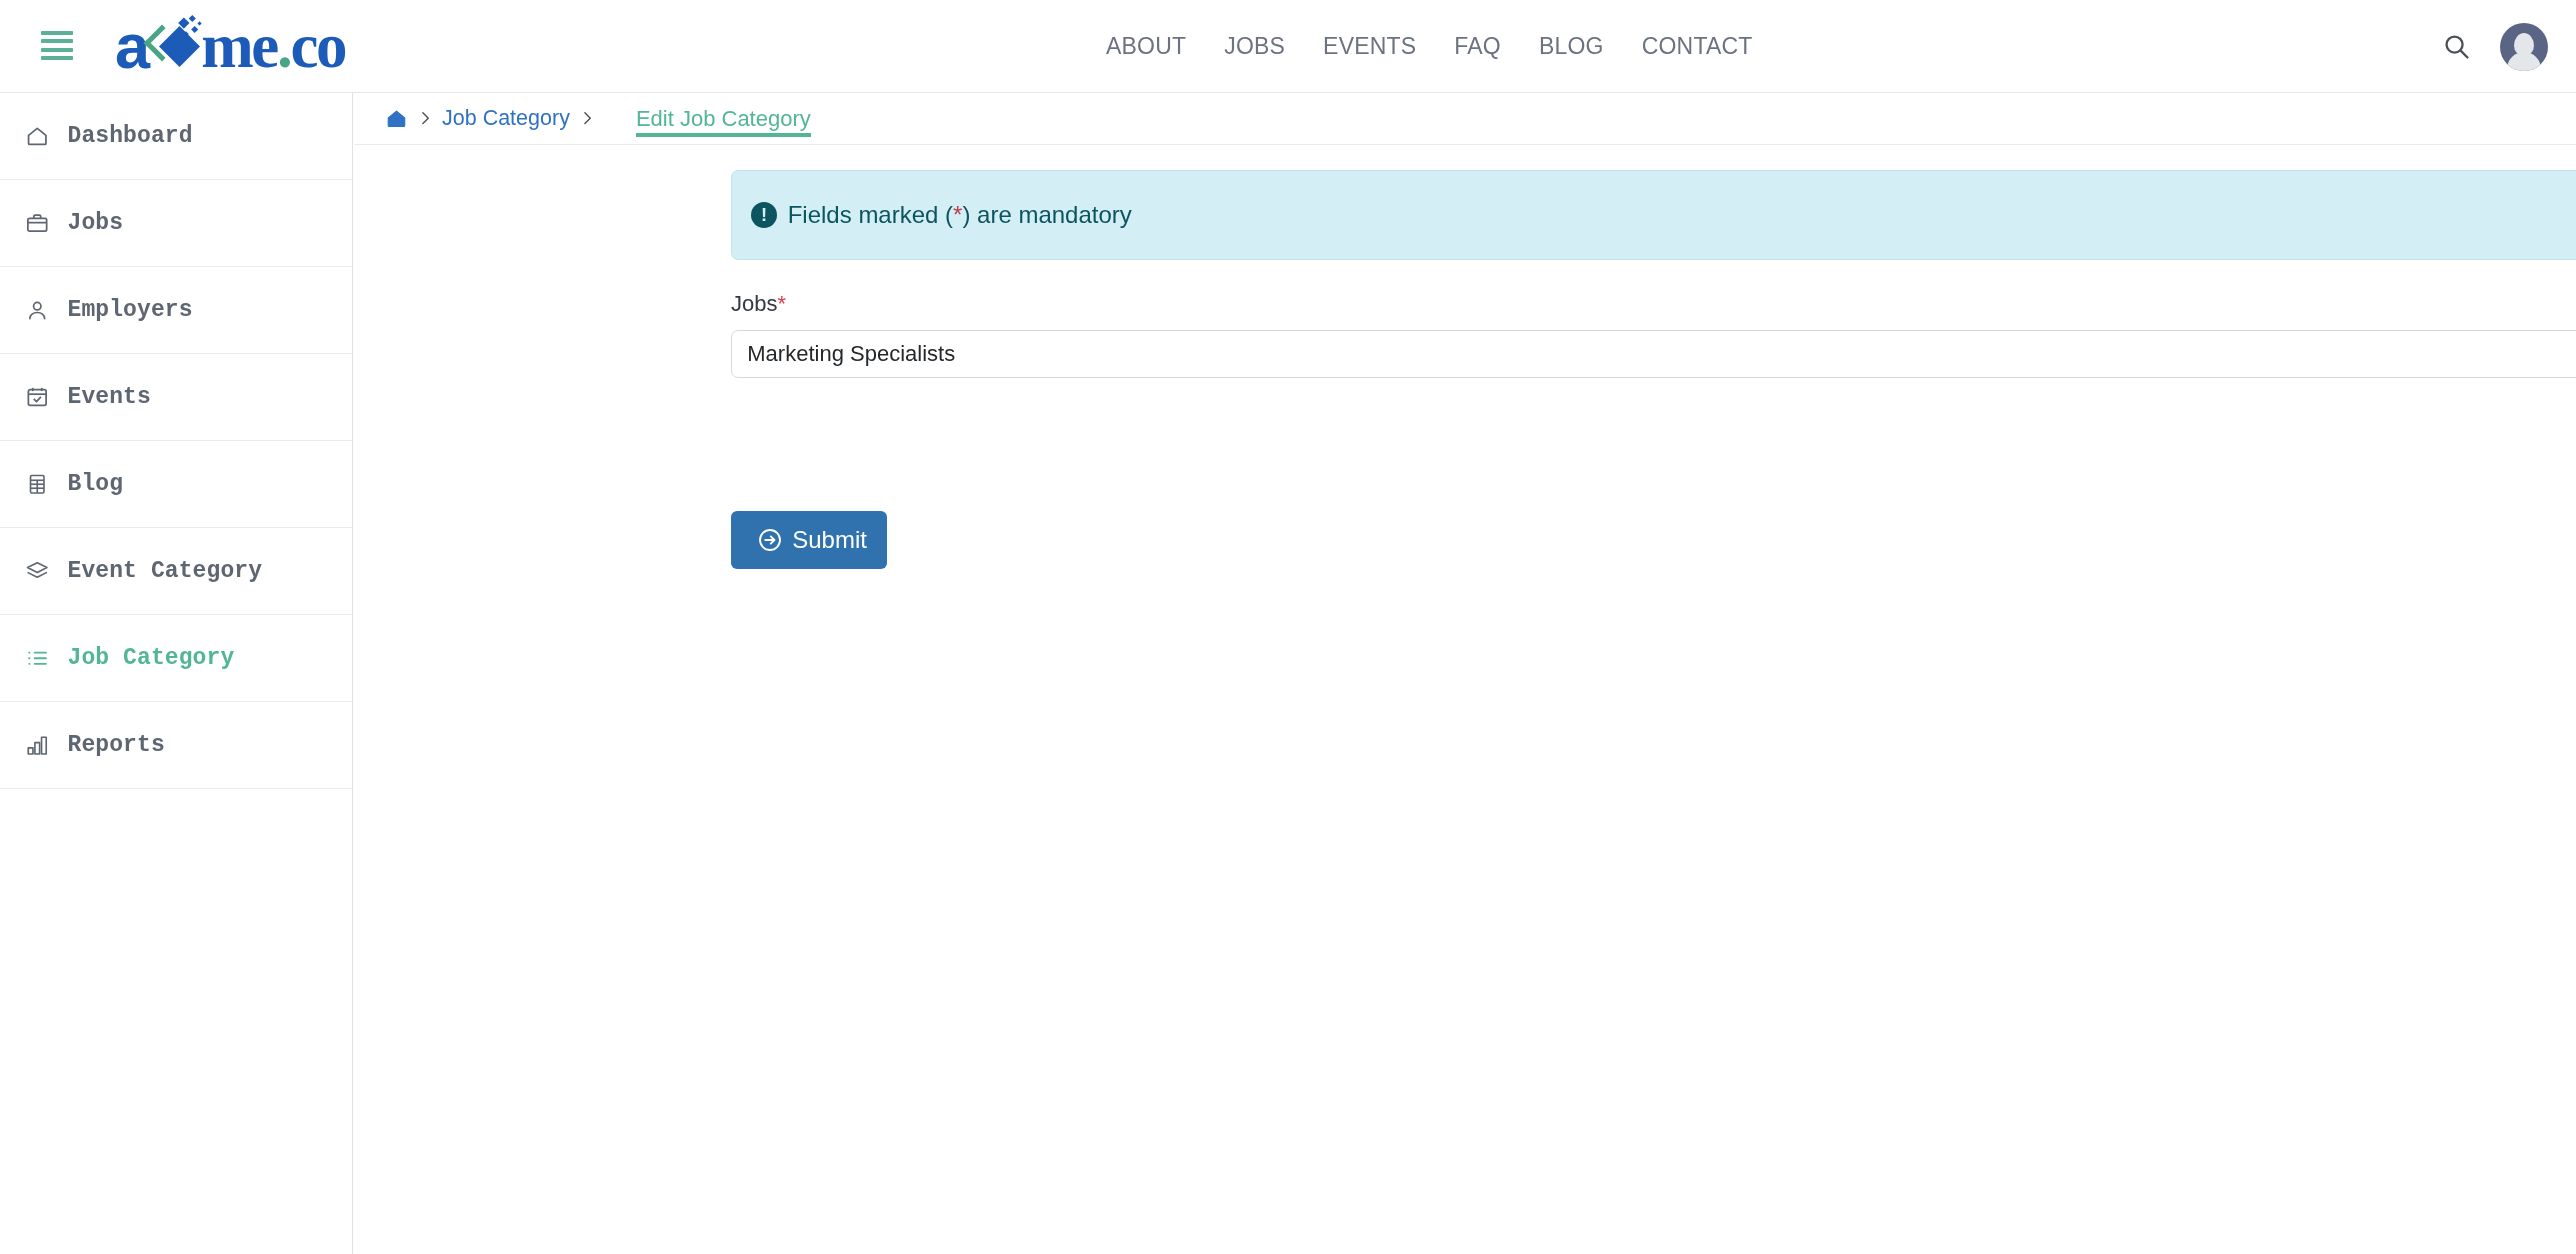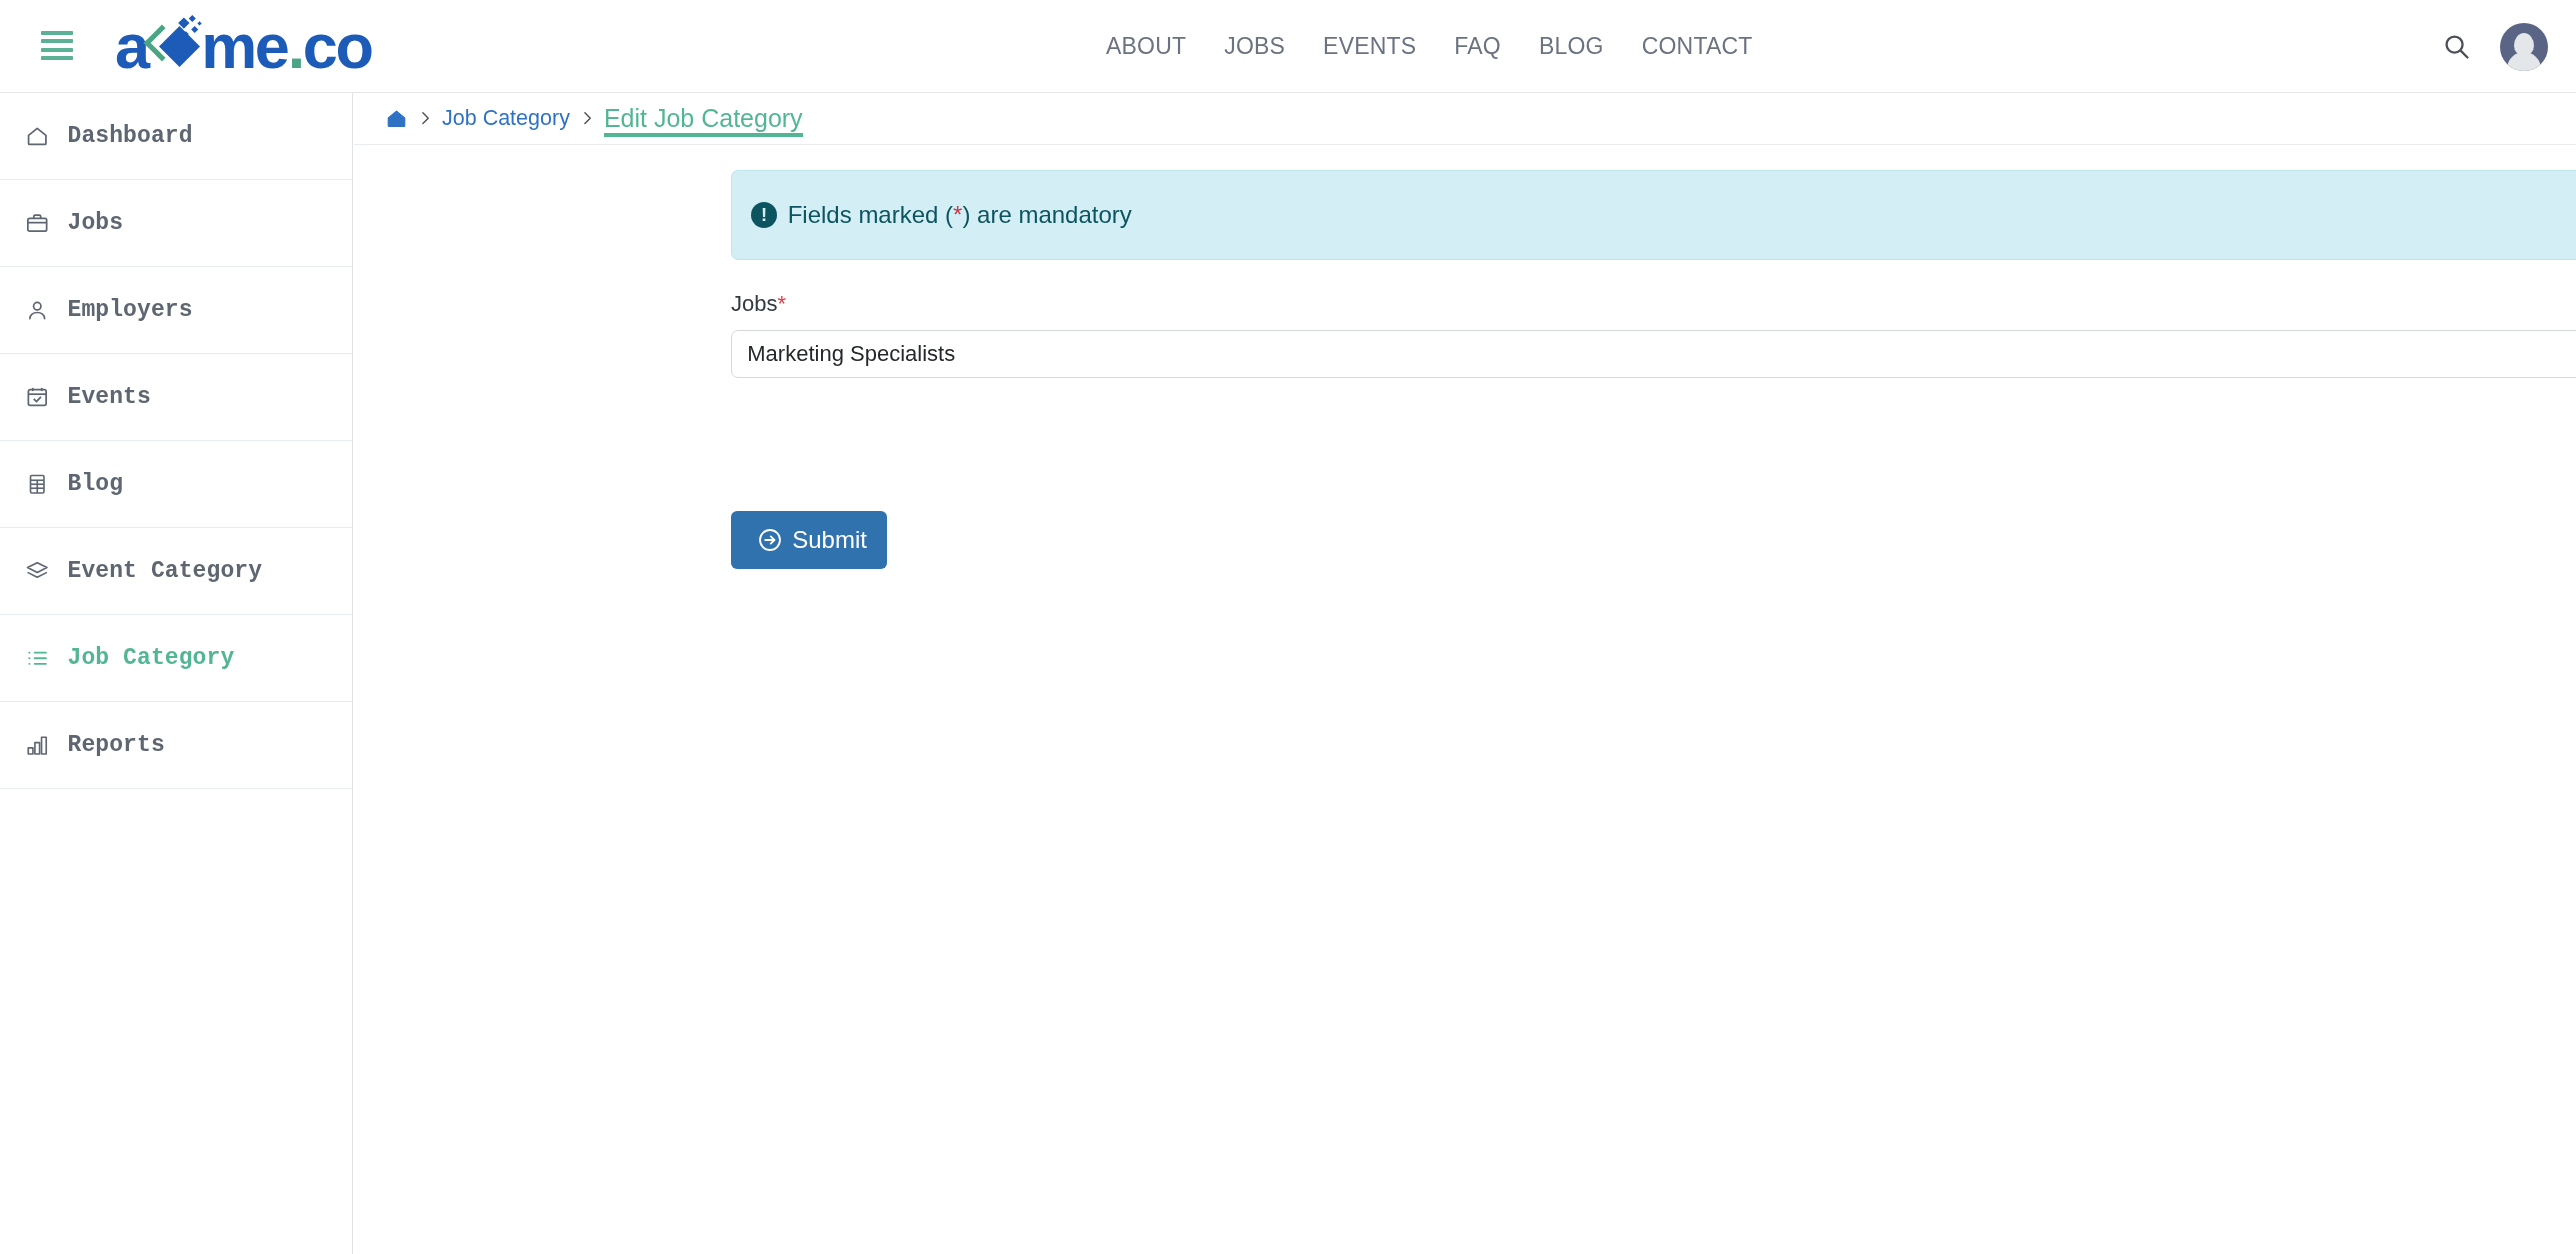--- a/index.html
+++ b/index.html
@@ -74,7 +74,7 @@
   .logo .mark .s3 { left:46px; top:12.3px; width:5.4px; height:5.4px; }
   .logo .mark .s4 { left:38px; top:17px; width:3.8px; height:3.8px; }
   .logo .mark .s5 { left:52px; top:7.7px; width:3.1px; height:3.1px; }
-  .logo .rest { font-family:Liberation Sans, sans-serif; font-weight:700; font-size:63px; letter-spacing:-2.3px;}
+  .logo .rest { font-family:Liberation Serif, serif; font-weight:700; font-size:63px; letter-spacing:-2.3px;}
   .logo .dot { color:#4aa585; }
 
   .mainnav {

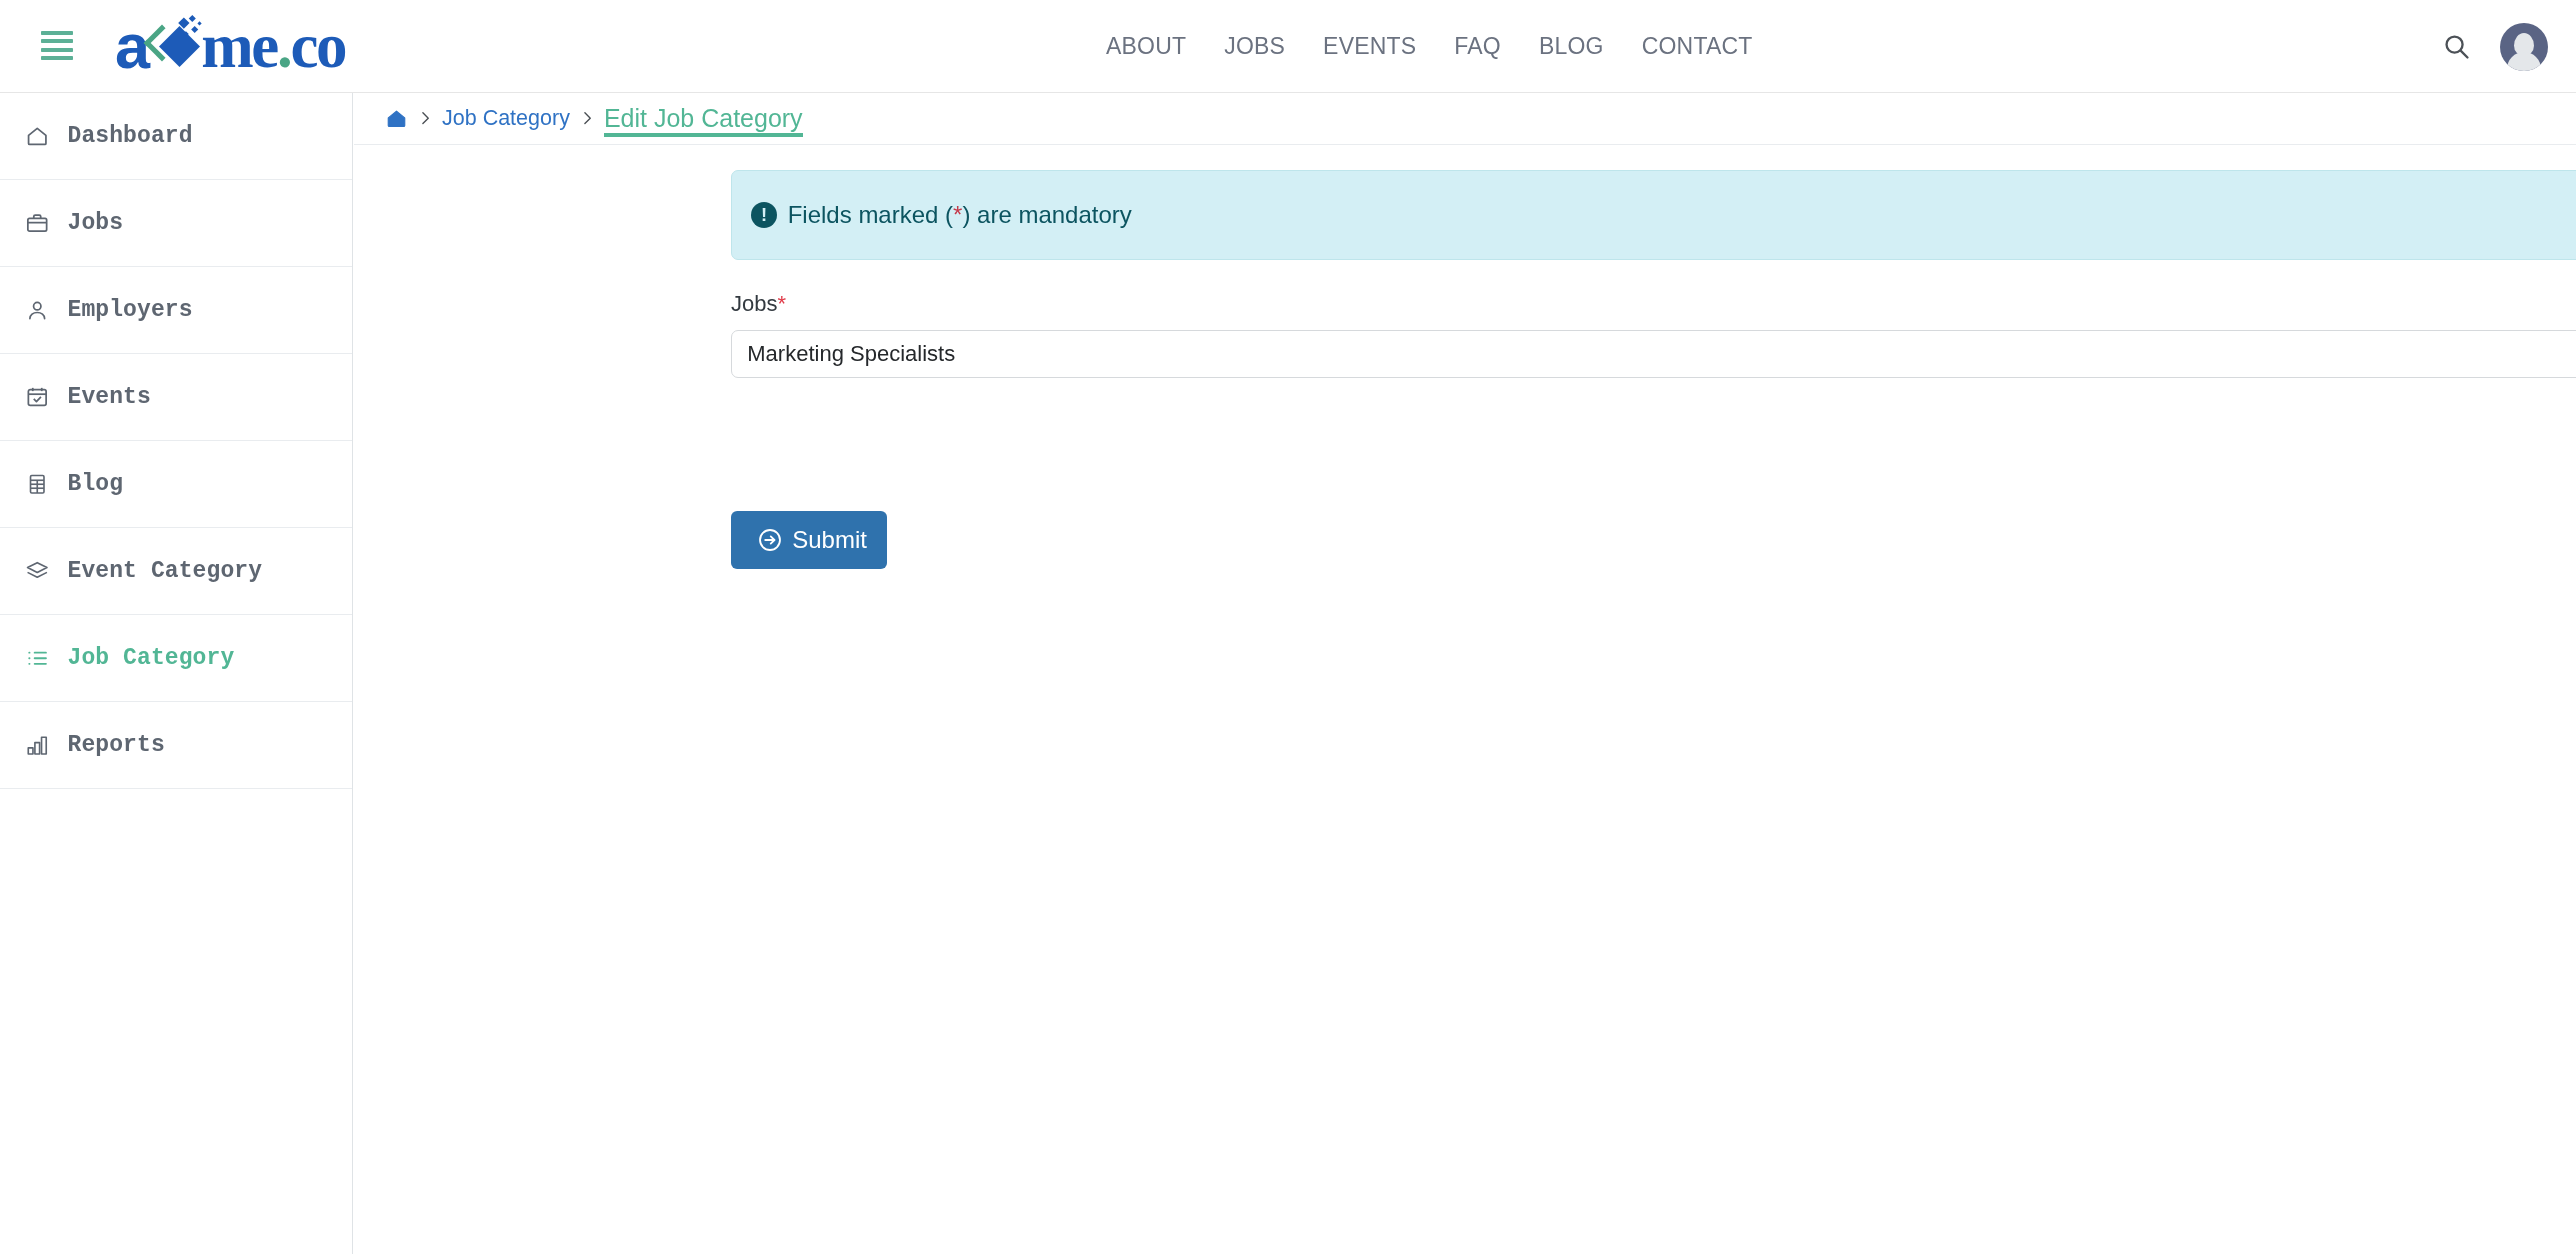--- a/index.html
+++ b/index.html
@@ -185,9 +185,9 @@
     white-space:nowrap;
   }
   .bc-current {
-    font-size: 25px; color: #52b695; white-space:nowrap;
+    font-size: 22px; color: #52b695; white-space:nowrap;
     position: relative; cursor: default;
-    height: 36px; display:flex; align-items:center;
+    height: 36px; display:flex; align-items:center;margin-left:32px;
   }
   .bc-current::after {
     content:""; position:absolute; left:0; bottom:0;

